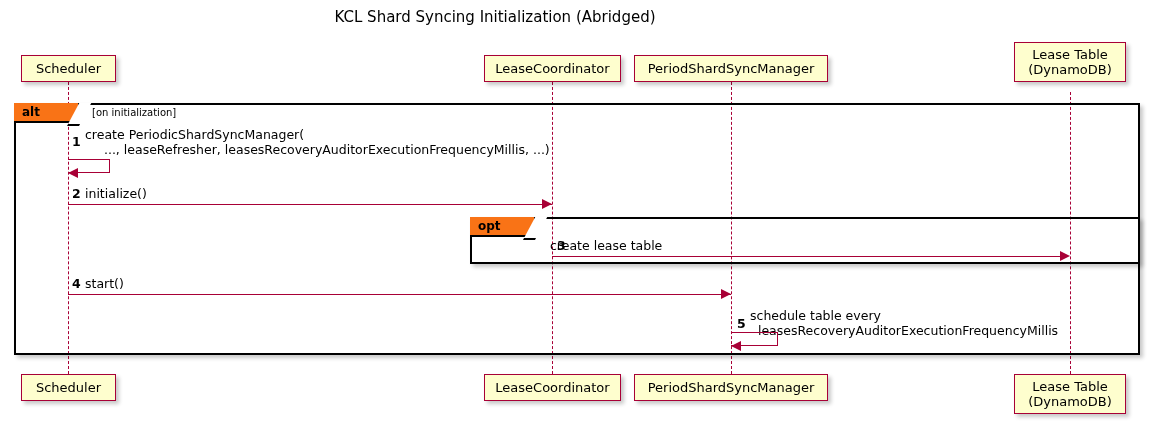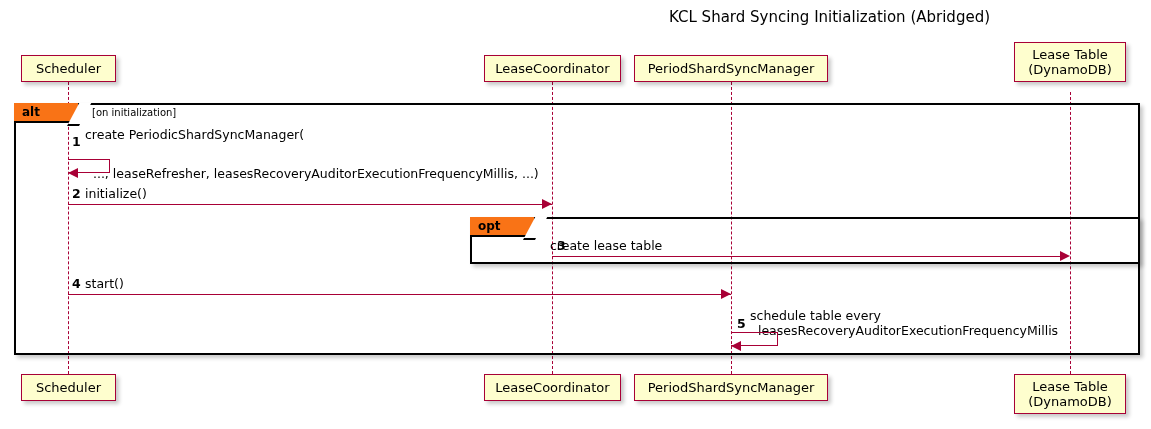--- a/index.html
+++ b/index.html
@@ -24,7 +24,7 @@
     top: 8px;
     left: 0;
     width: 990px;
-    text-align: right;
+    text-align: center;
     font-size: 15px;
     color: #000000;
     white-space: nowrap;

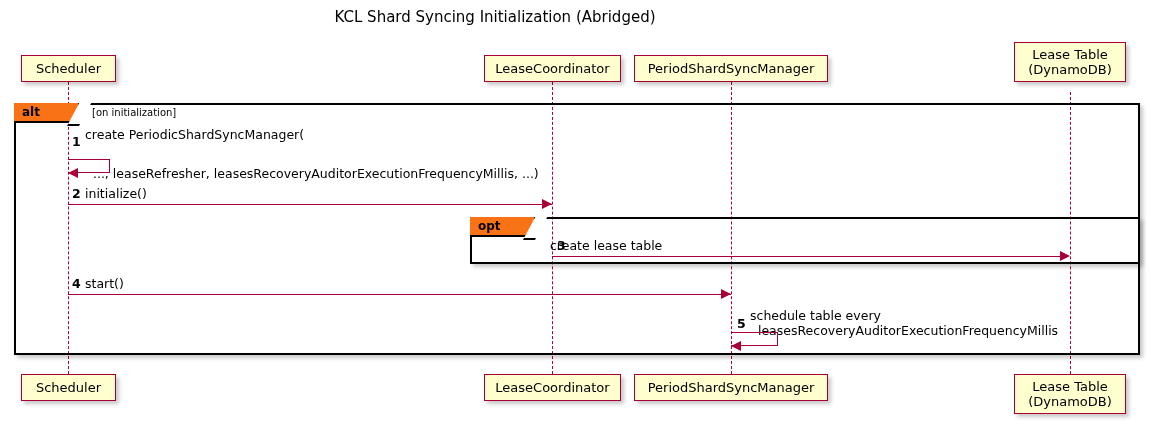--- a/index.html
+++ b/index.html
@@ -186,7 +186,7 @@
 
   <div class="msg-num" style="left:72px; top:134px;">1</div>
   <div class="msg-text" style="left:85px; top:127px;">create PeriodicShardSyncManager(</div>
-  <div class="msg-text" style="left:85px; top:142px;margin-top:24px;">  ..., leaseRefresher, leasesRecoveryAuditorExecutionFrequencyMillis, ...)</div>
+  <div class="msg-text" style="left:96px; top:142px;">  ..., leaseRefresher, leasesRecoveryAuditorExecutionFrequencyMillis, ...)</div>
   <div class="self-loop" style="left:68px; top:159px; width:42px; height:14px;"></div>
   <div class="arrow-head arrow-left" style="left:68px; top:168px;"></div>
 

